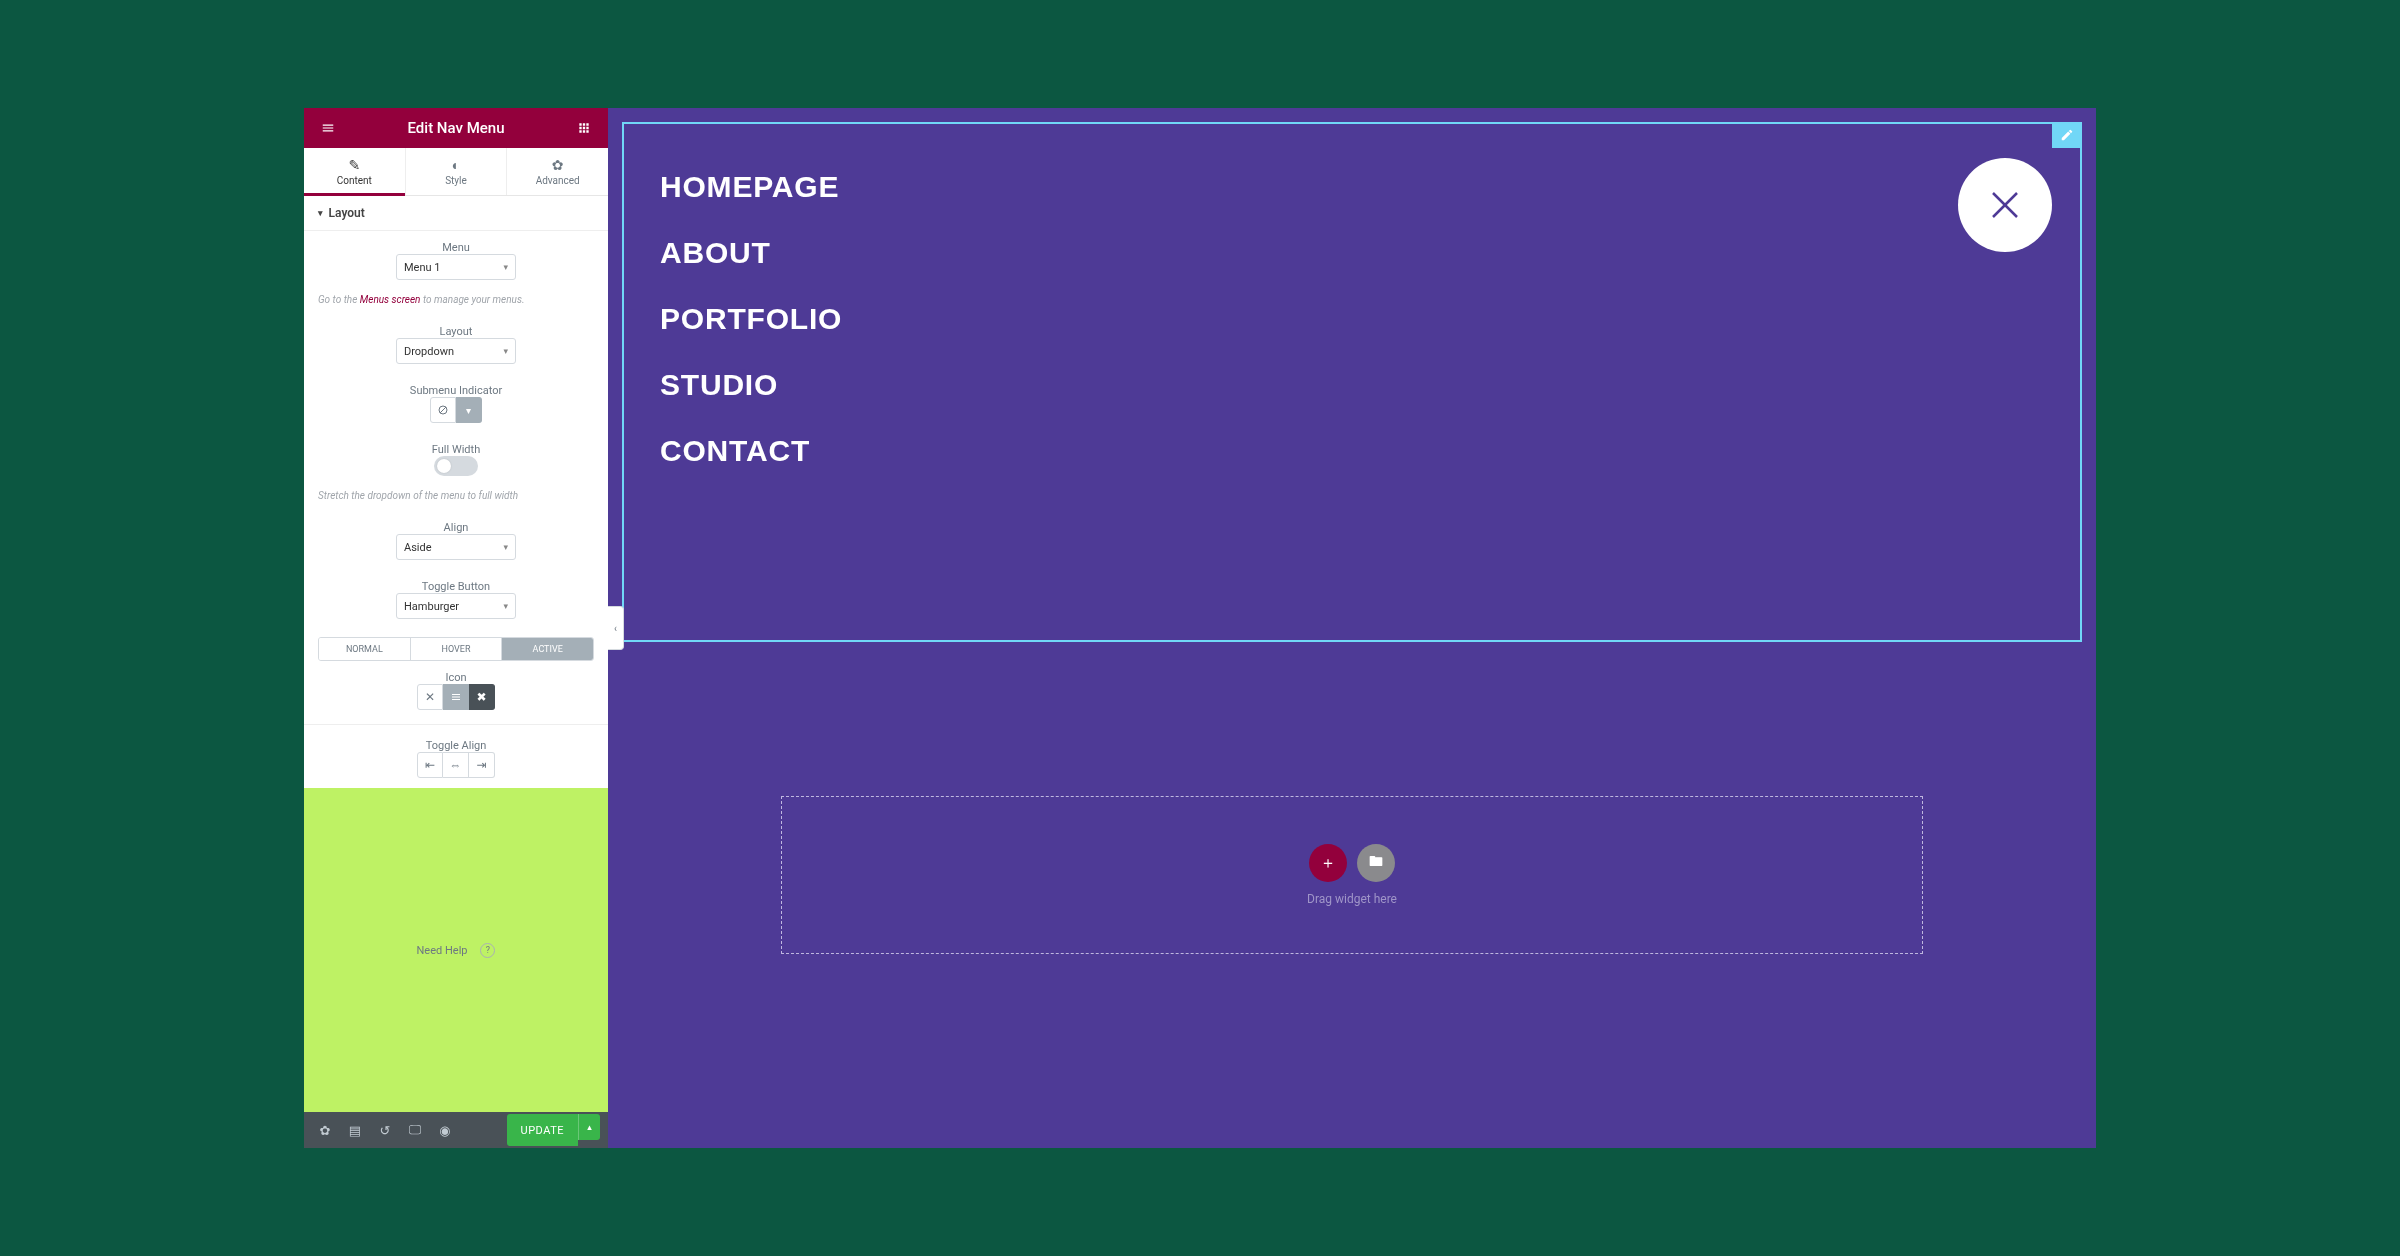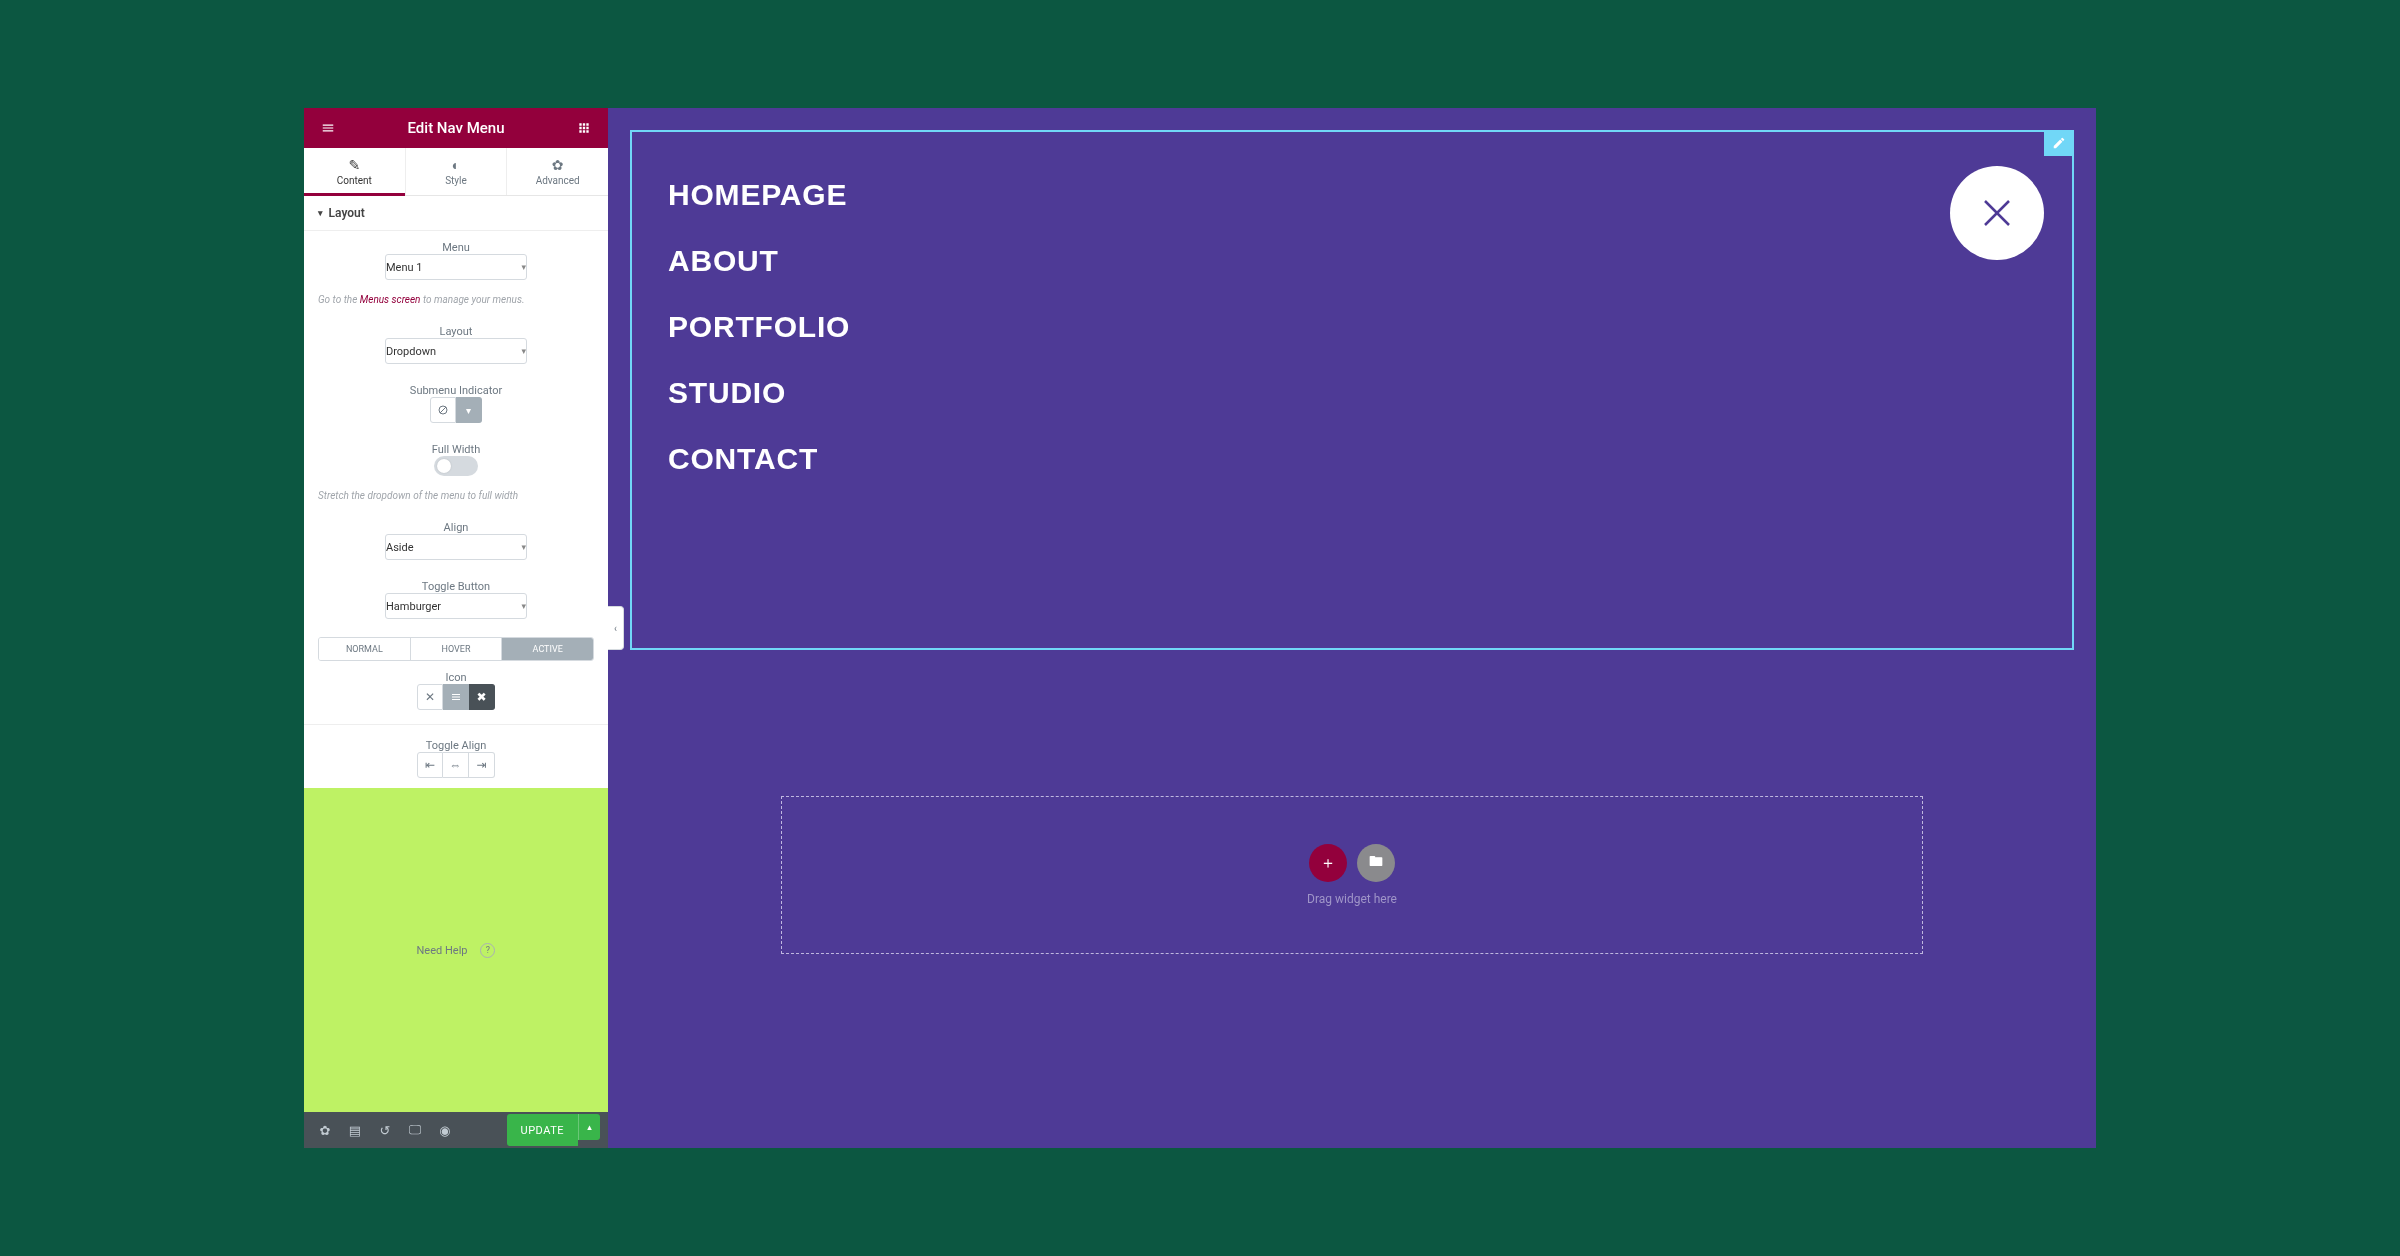--- a/index.html
+++ b/index.html
@@ -201,7 +201,7 @@
     flex: 1;
     background: #4e3a96;
     position: relative;
-    padding: 22px;
+    padding: 14px;
     height: 100%;
   }
   .selected-box {

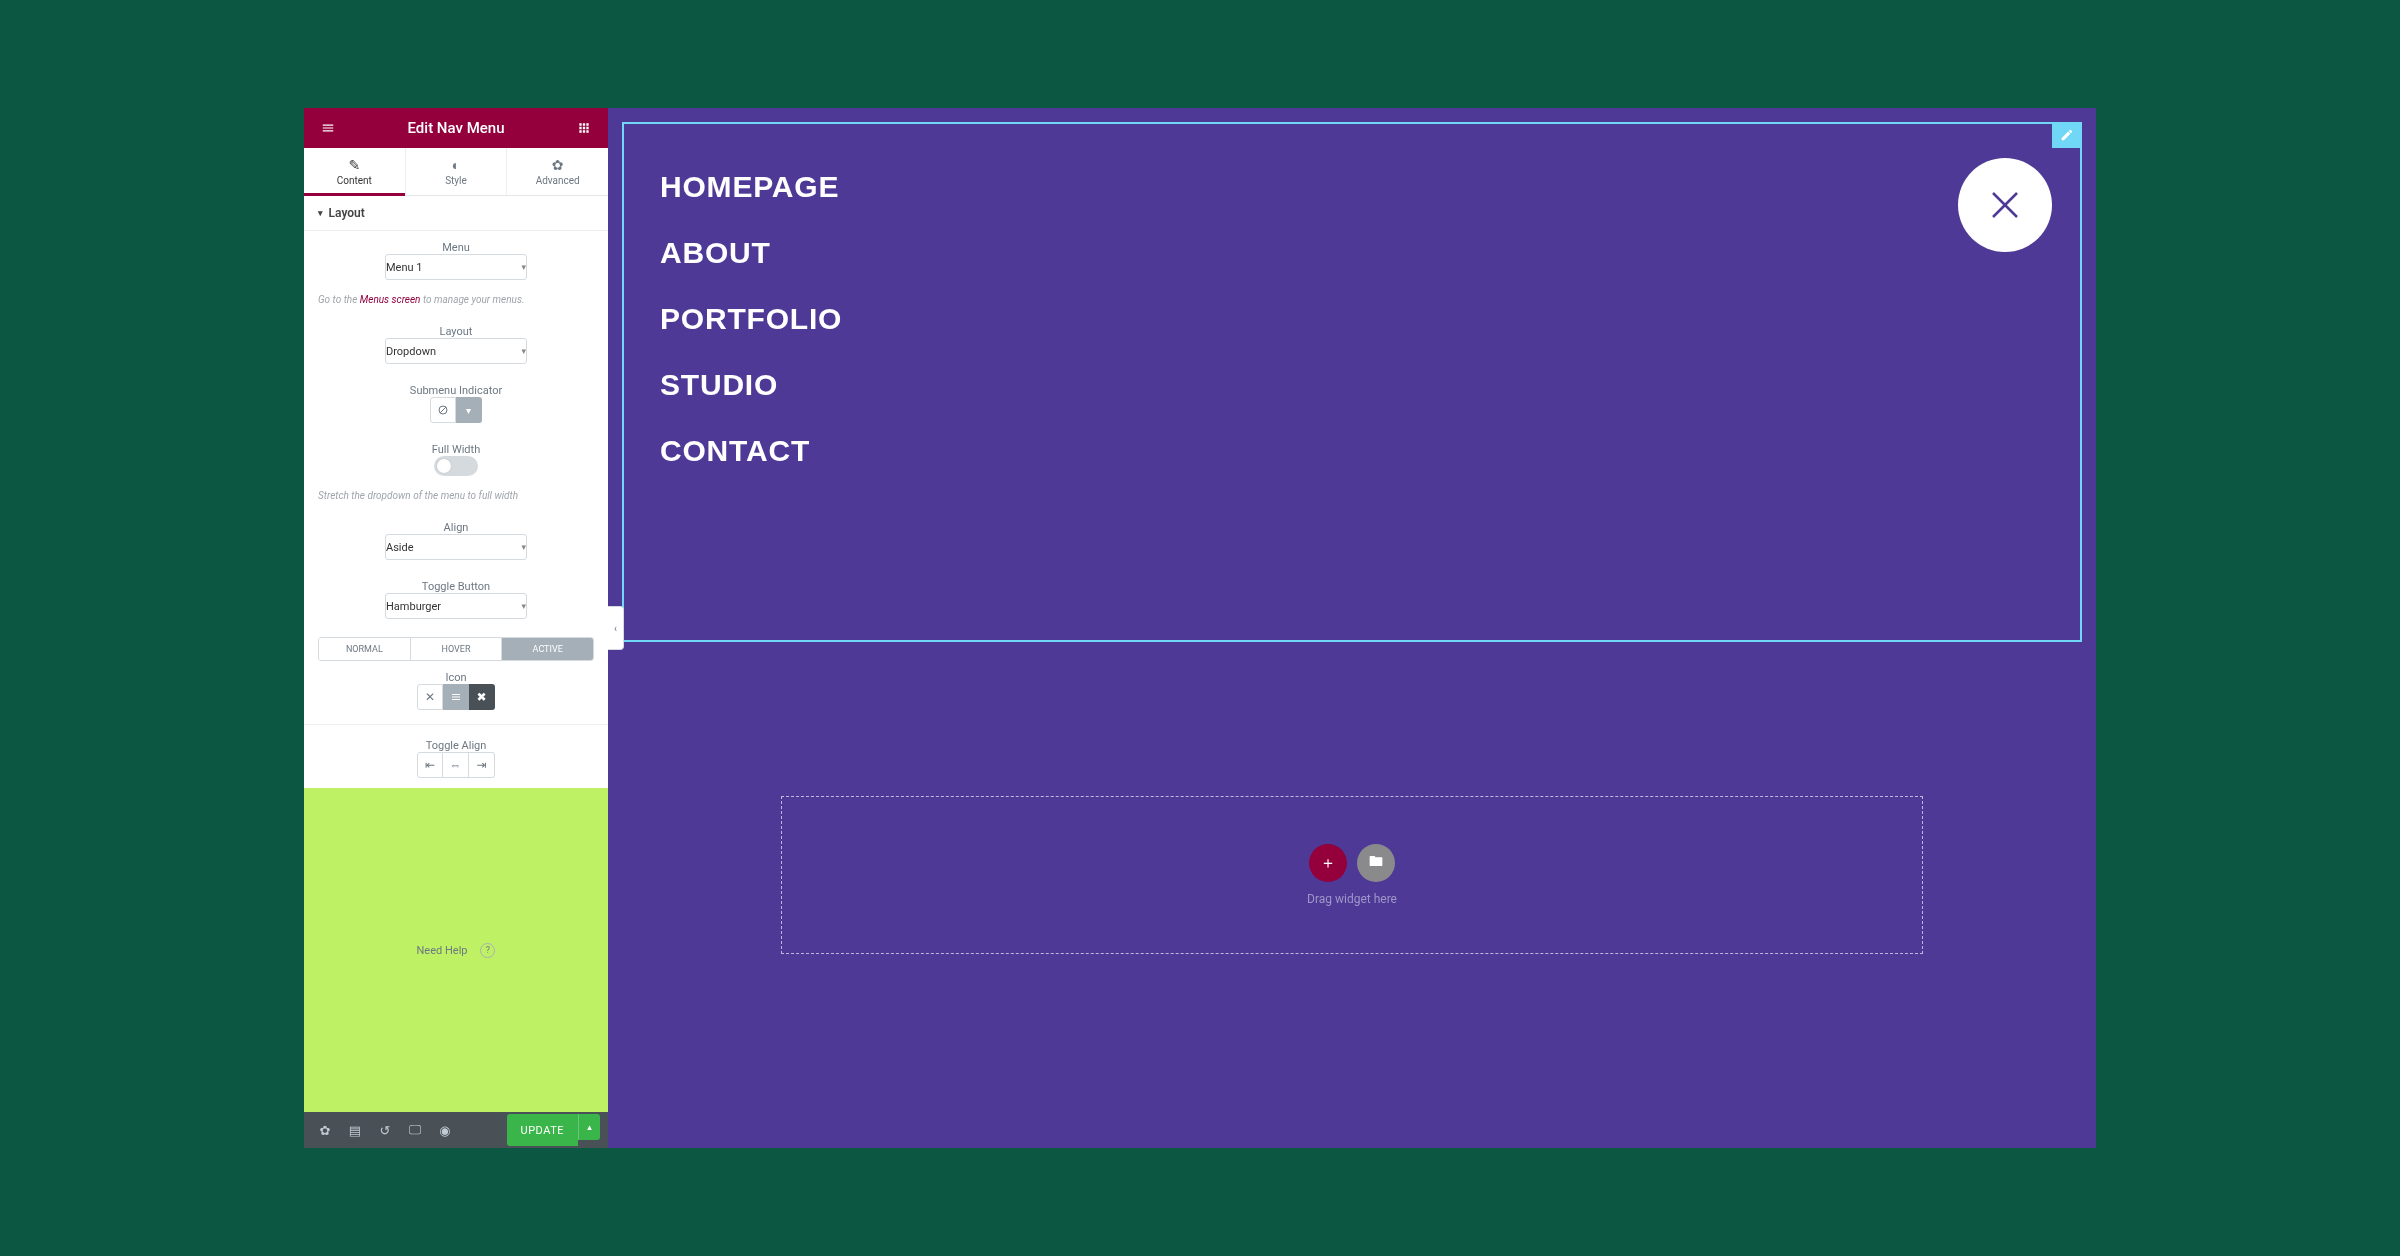--- a/index.html
+++ b/index.html
@@ -91,12 +91,12 @@
   }
   .row .label { color: #6d7882; font-size: 11px; }
   .select {
-    width: 142px; height: 26px;
+    width: 120px; height: 26px;
     border: 1px solid #d5dadf;
     border-radius: 3px;
     background: #fff;
     display: flex; align-items: center; justify-content: space-between;
-    padding: 0 0;
+    padding: 0 7px;
     font-size: 11px; color: #333;
   }
   .select .chev { font-size: 9px; color: #888; }

